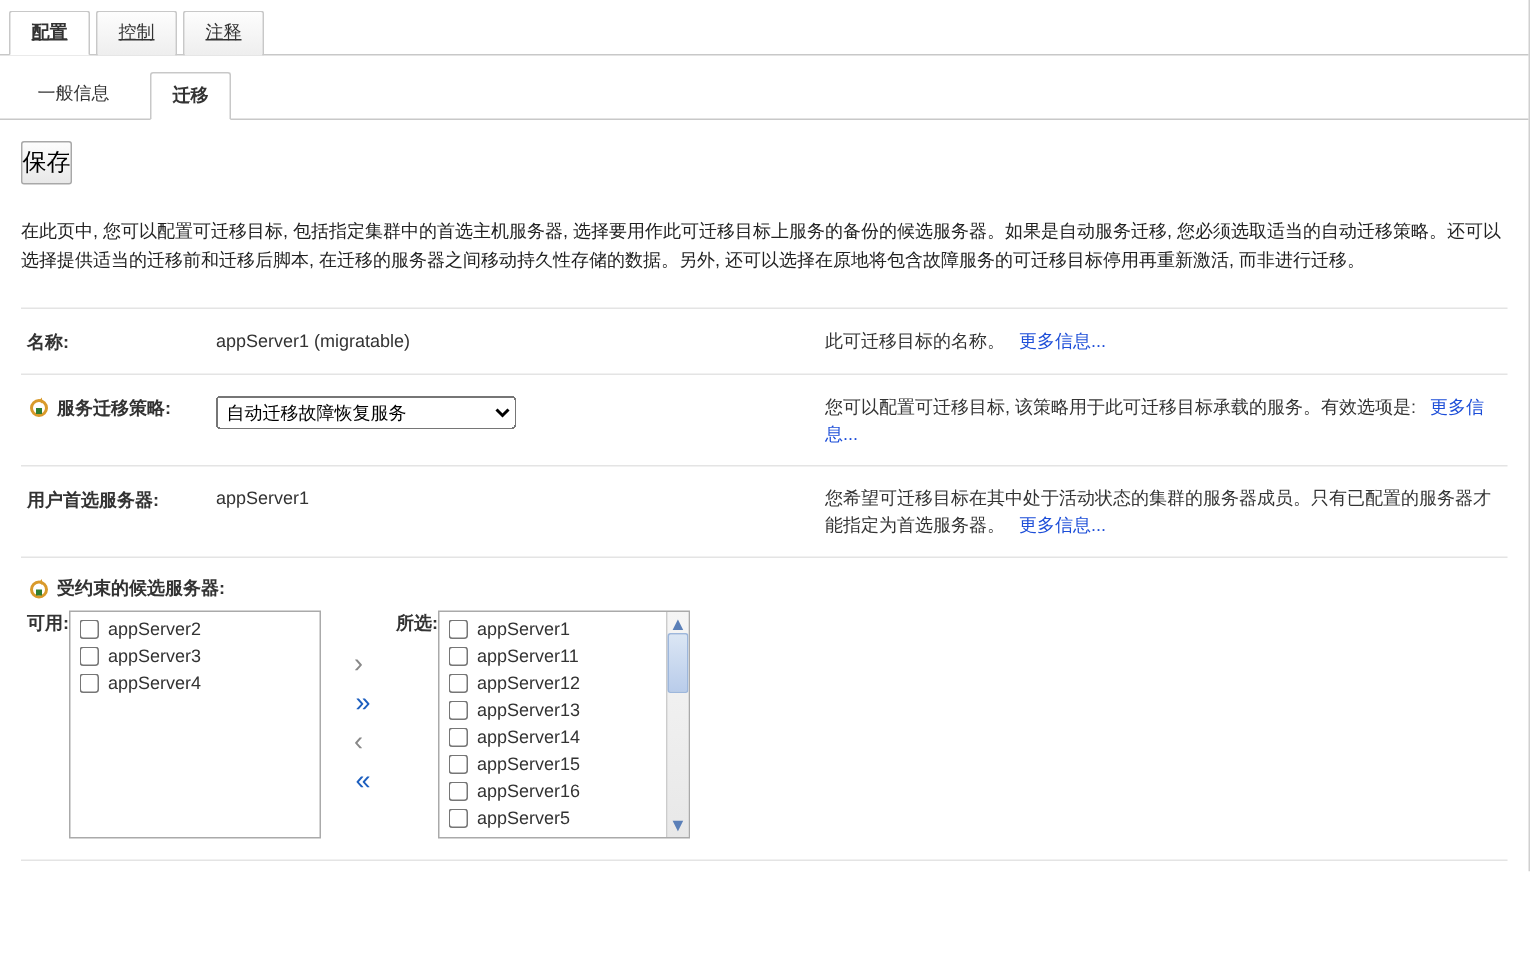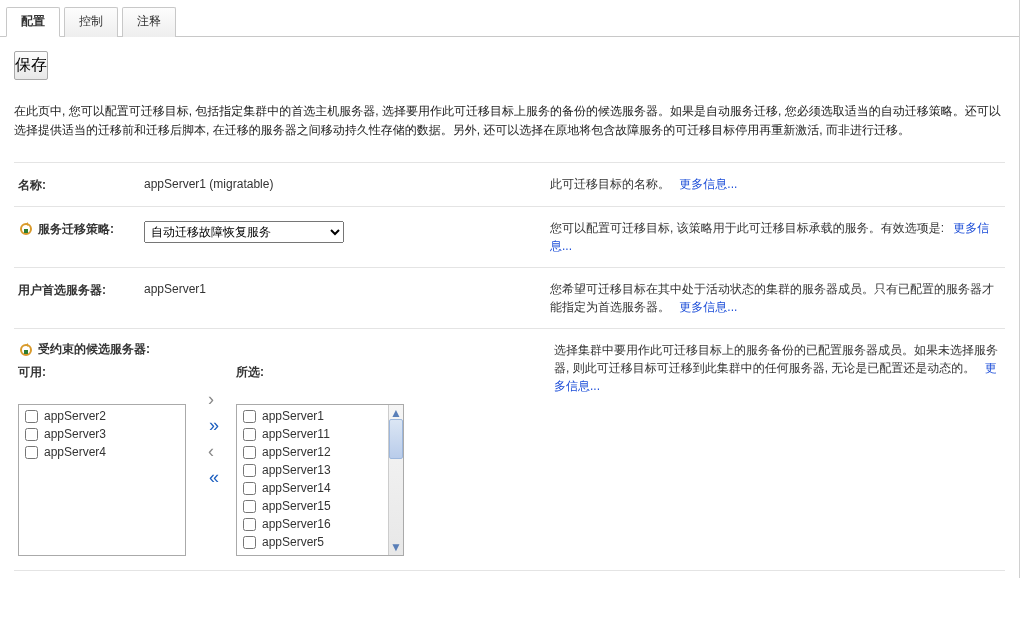--- a/index.html
+++ b/index.html
@@ -27,6 +27,7 @@
     border-bottom: 1px solid #c8c8c8;
     display: flex;
     gap: 4px;
+    text-decoration: underline;
   }
   .tab {
     padding: 5px 14px 6px;

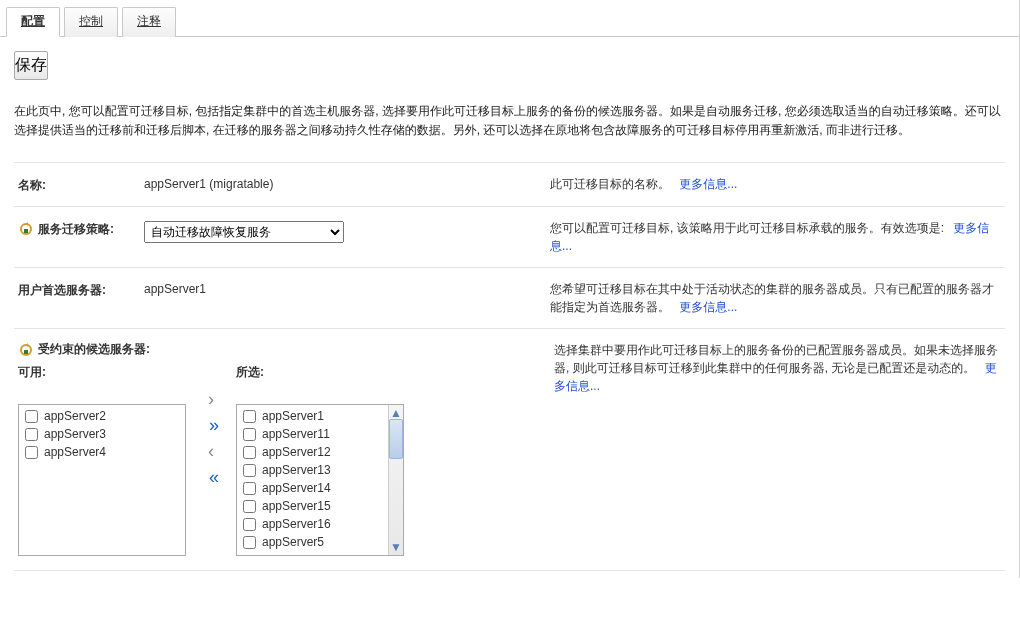--- a/index.html
+++ b/index.html
@@ -243,6 +243,10 @@
     <div class="tab">注释</div>
   </div>
 
+  <div class="subtabstrip">
+    <div class="subtab">一般信息</div>
+    <div class="subtab active">迁移</div>
+  </div>
 
   <div class="content">
 

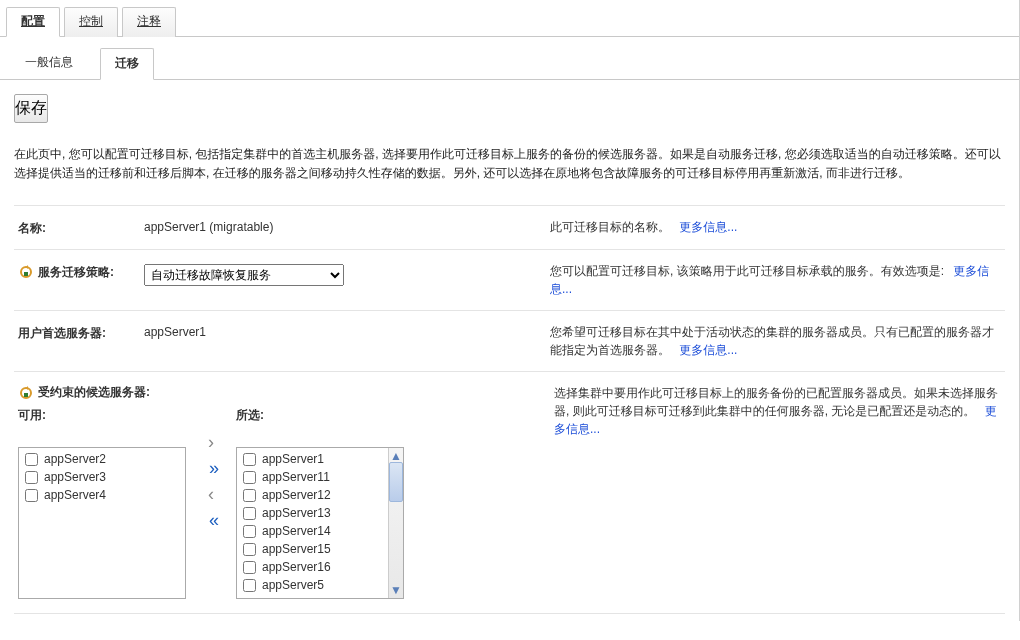--- a/index.html
+++ b/index.html
@@ -385,10 +385,6 @@
         </div>
       </div>
 
-      <div class="section-right">
-        <span>选择集群中要用作此可迁移目标上的服务备份的已配置服务器成员。如果未选择服务器, 则此可迁移目标可迁移到此集群中的任何服务器, 无论是已配置还是动态的。</span>
-        <span class="more-link">更多信息...</span>
-      </div>
     </div>
 
   </div>

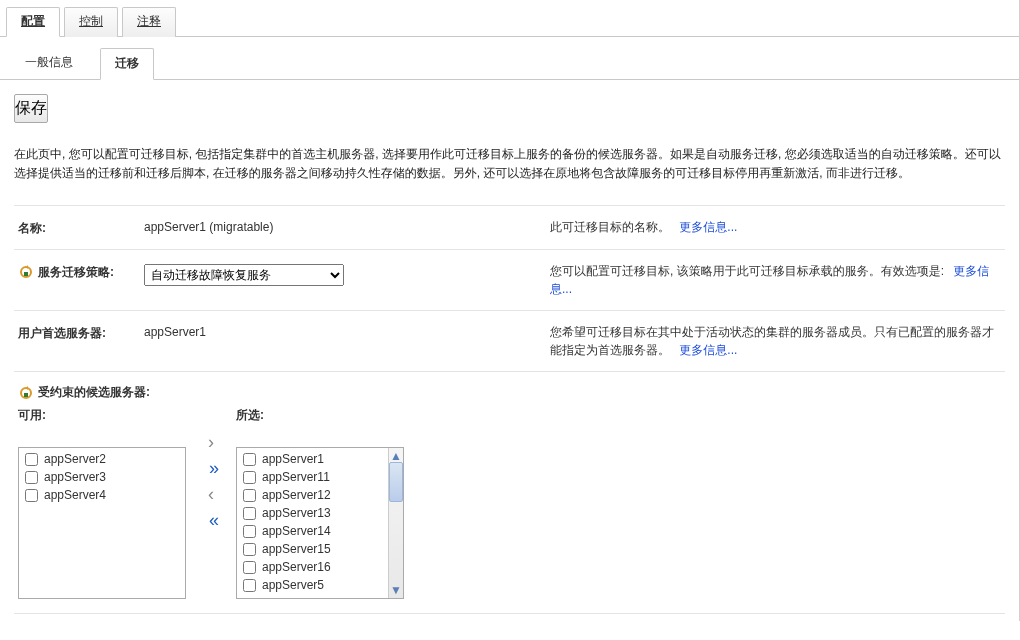--- a/index.html
+++ b/index.html
@@ -146,8 +146,7 @@
   }
   .list-col {
     display: flex;
-    flex-direction: column;
-    gap: 19px;
+    flex-direction: row;
   }
   .list-label {
     font-weight: bold;

